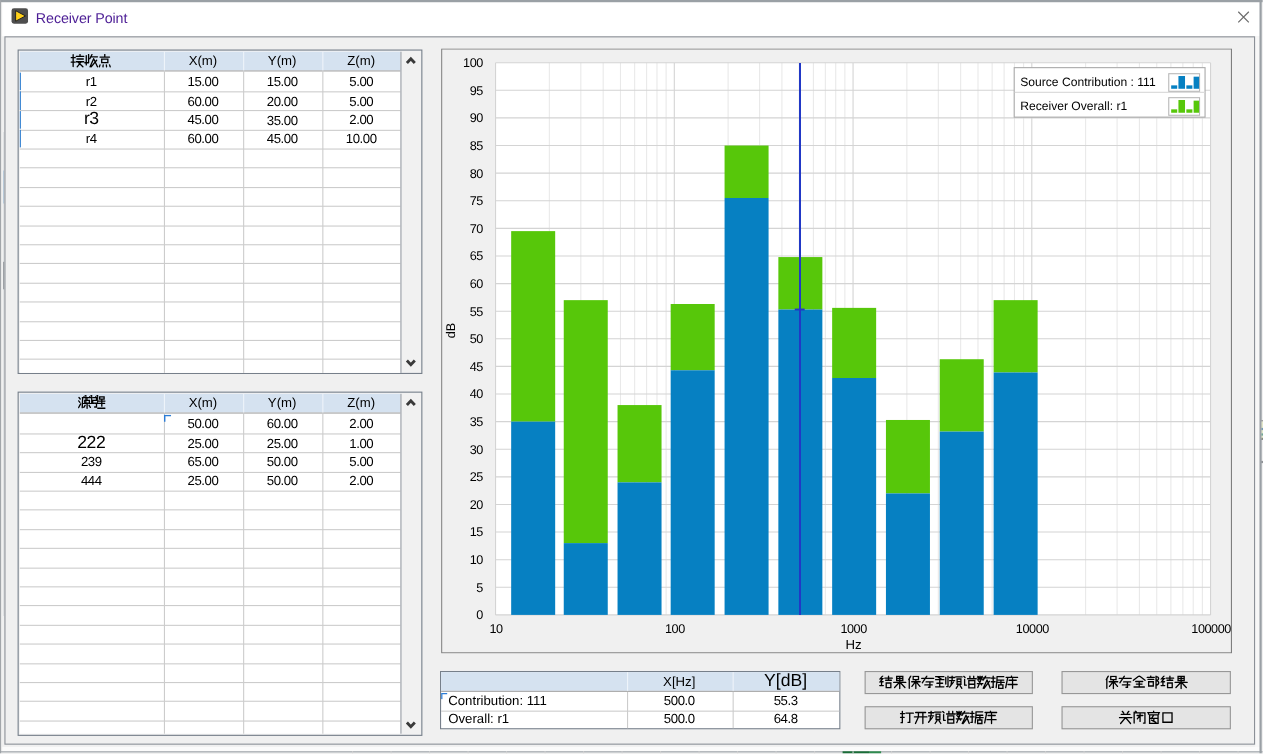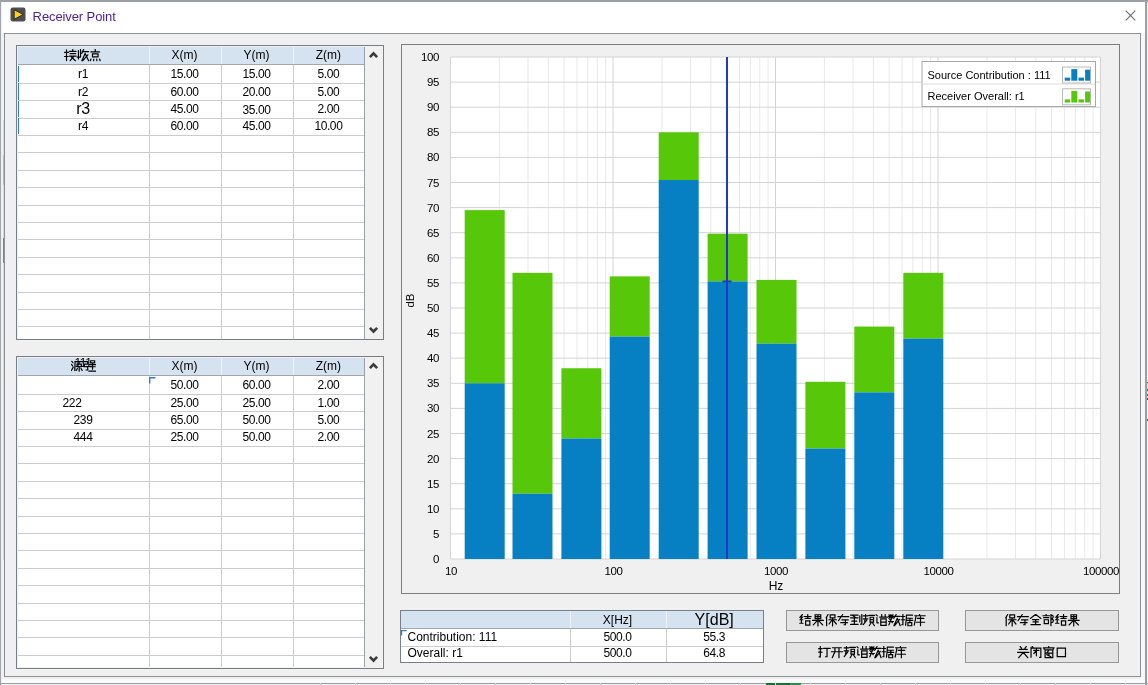--- a/index.html
+++ b/index.html
@@ -176,7 +176,7 @@
 <div class="cell" style="left:149.5px;top:379.1px;width:70px;font-size:12px;letter-spacing:-0.4px">50.00</div>
 <div class="cell" style="left:221.5px;top:379.1px;width:70px;font-size:12px;letter-spacing:-0.4px">60.00</div>
 <div class="cell" style="left:293.4px;top:379.1px;width:70px;font-size:12px;letter-spacing:-0.4px">2.00</div>
-<div class="cell" style="left:22px;top:396.5px;width:100px;font-size:12px;letter-spacing:-0.4px">222</div>
+<div class="cell" style="left:33.0px;top:396.5px;width:100px;font-size:16px;letter-spacing:-0.4px">222</div>
 <div class="cell" style="left:149.5px;top:396.5px;width:70px;font-size:12px;letter-spacing:-0.4px">25.00</div>
 <div class="cell" style="left:221.5px;top:396.5px;width:70px;font-size:12px;letter-spacing:-0.4px">25.00</div>
 <div class="cell" style="left:293.4px;top:396.5px;width:70px;font-size:12px;letter-spacing:-0.4px">1.00</div>

